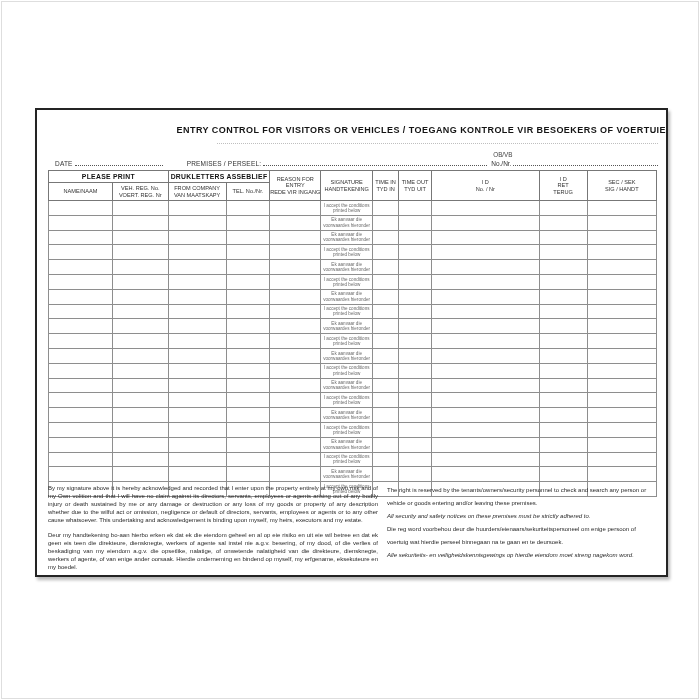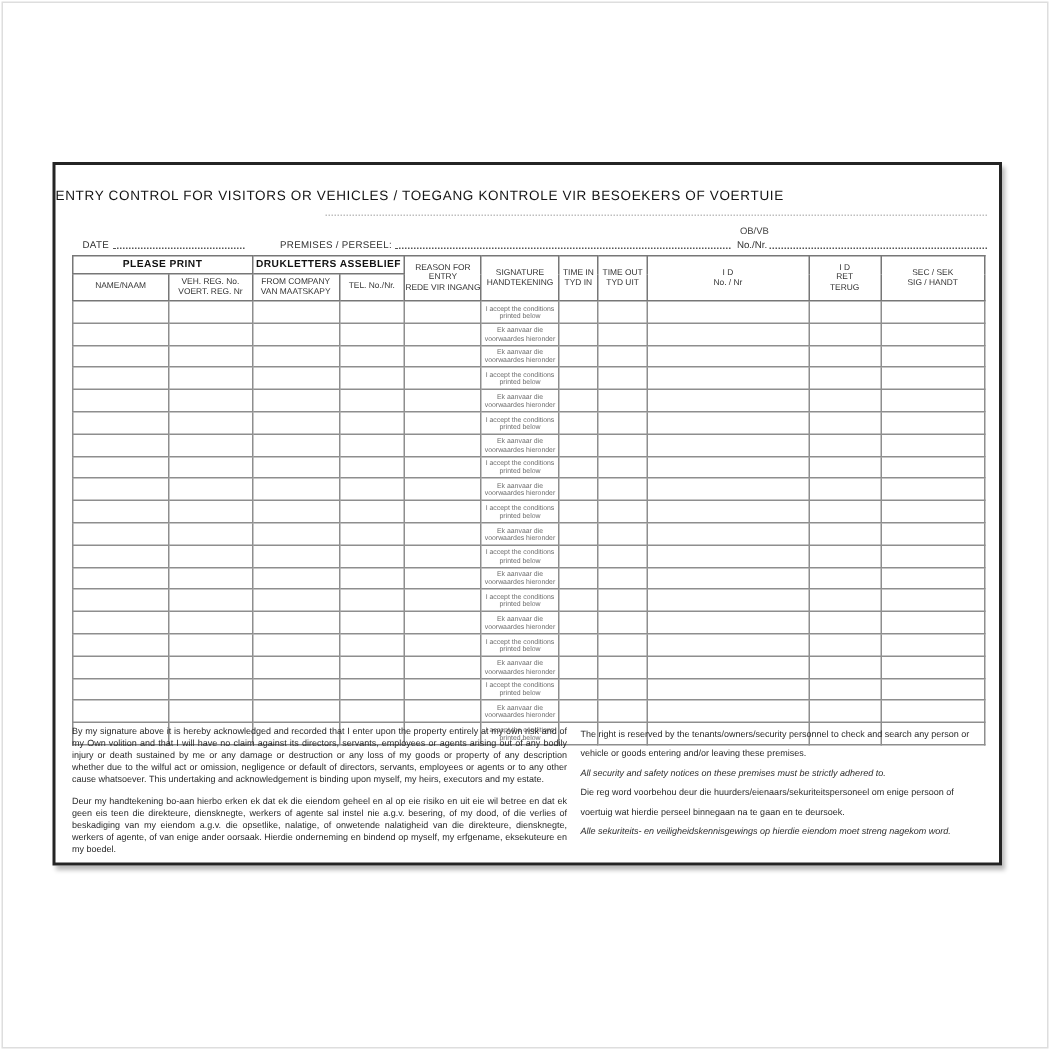--- a/index.html
+++ b/index.html
@@ -15,8 +15,8 @@
   }
 
   .form-title{
-    position:absolute;top:15px;left:0;right:0;text-align:left;
-    font-size:9px;font-weight:normal;color:#141414;letter-spacing:0.45px;white-space:nowrap;
+    position:absolute;top:15px;left:0;right:0;text-align:right;
+    font-size:9px;font-weight:bold;color:#141414;letter-spacing:0.45px;white-space:nowrap;
   }
   .faint-rule{
     position:absolute;top:33px;left:180px;right:8px;height:0;

